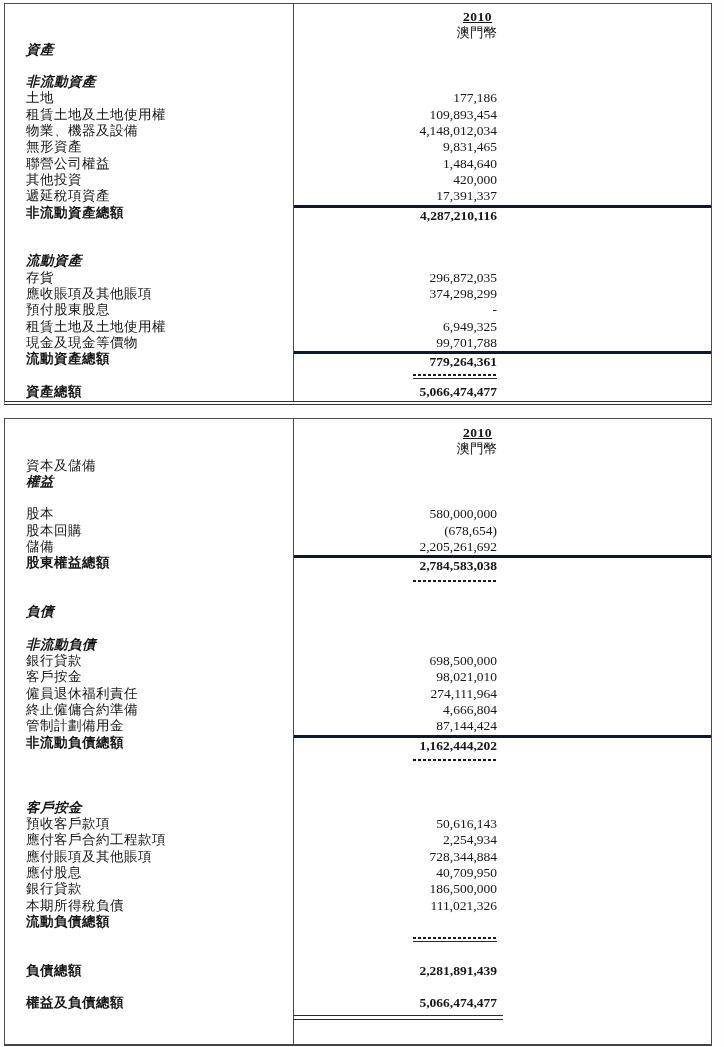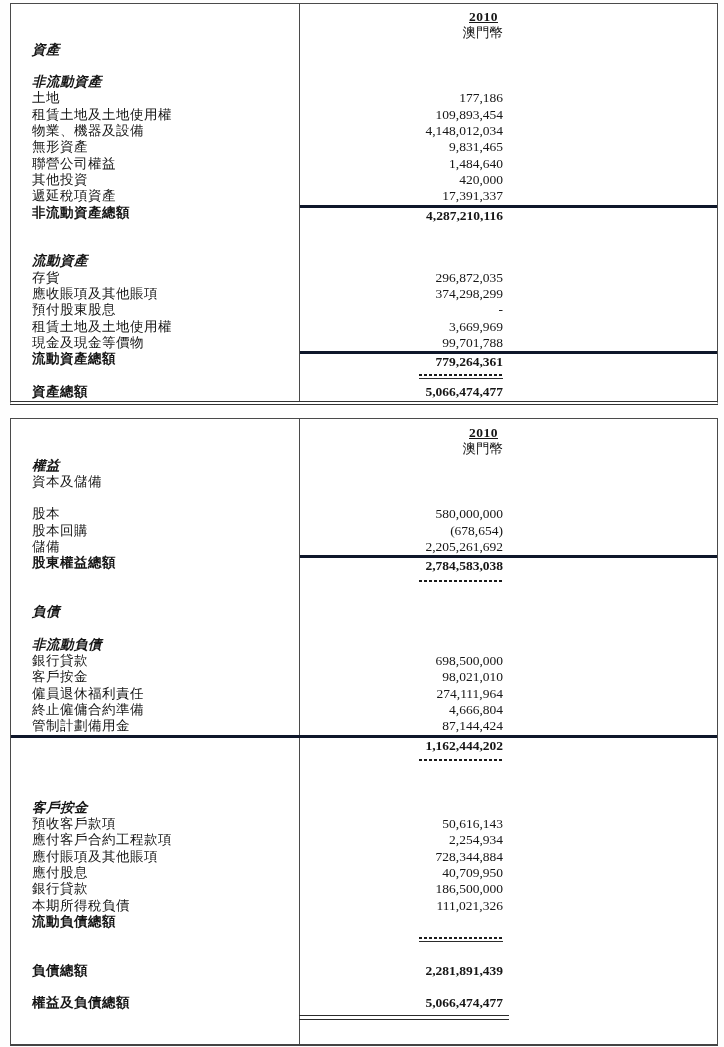--- a/index.html
+++ b/index.html
@@ -12,7 +12,7 @@
   .page{position:relative;width:724px;height:1047px;background:#fefefe;overflow:hidden;}
 
   .fin-table{
-    position:absolute;left:10px;width:708px;
+    position:absolute;left:4px;width:708px;
     border:1px solid #4a4a4a;box-sizing:border-box;background:#fff;
   }
   #table1{top:3px;height:402px;border-bottom:4px double #333;}

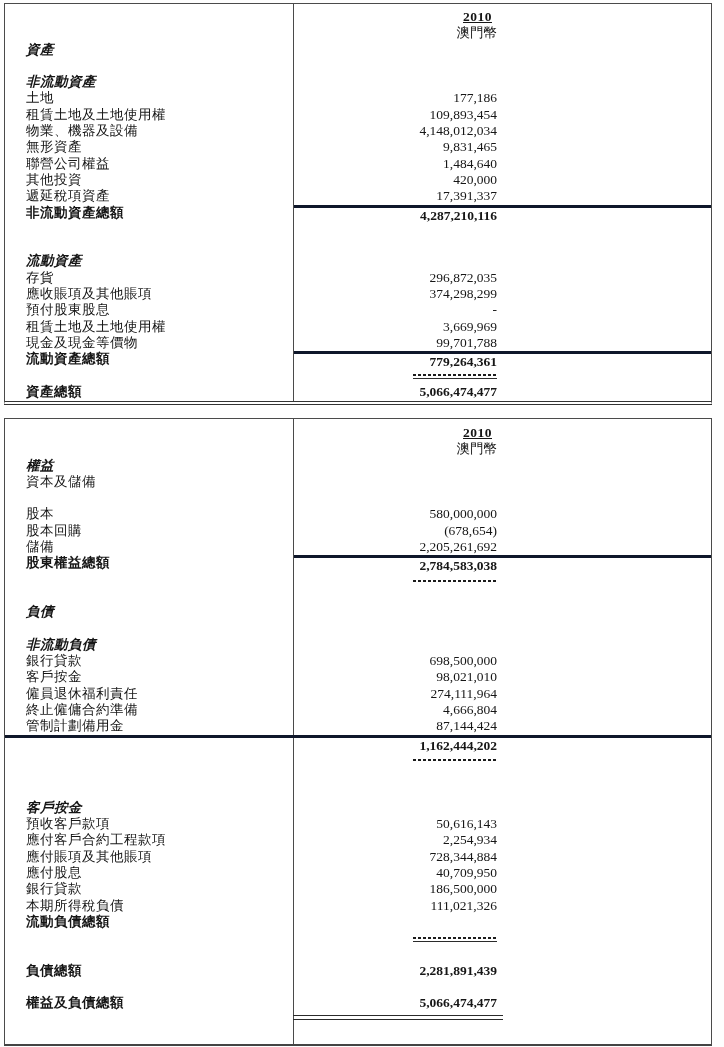--- a/index.html
+++ b/index.html
@@ -147,7 +147,7 @@
         </div>
         <div class="row t-item">
           <div class="cell-label">租賃土地及土地使用權</div>
-          <div class="cell-value">3,669,969</div>
+          <div class="cell-value">6,949,325</div>
         </div>
         <div class="row t-item">
           <div class="cell-label">現金及現金等價物</div>

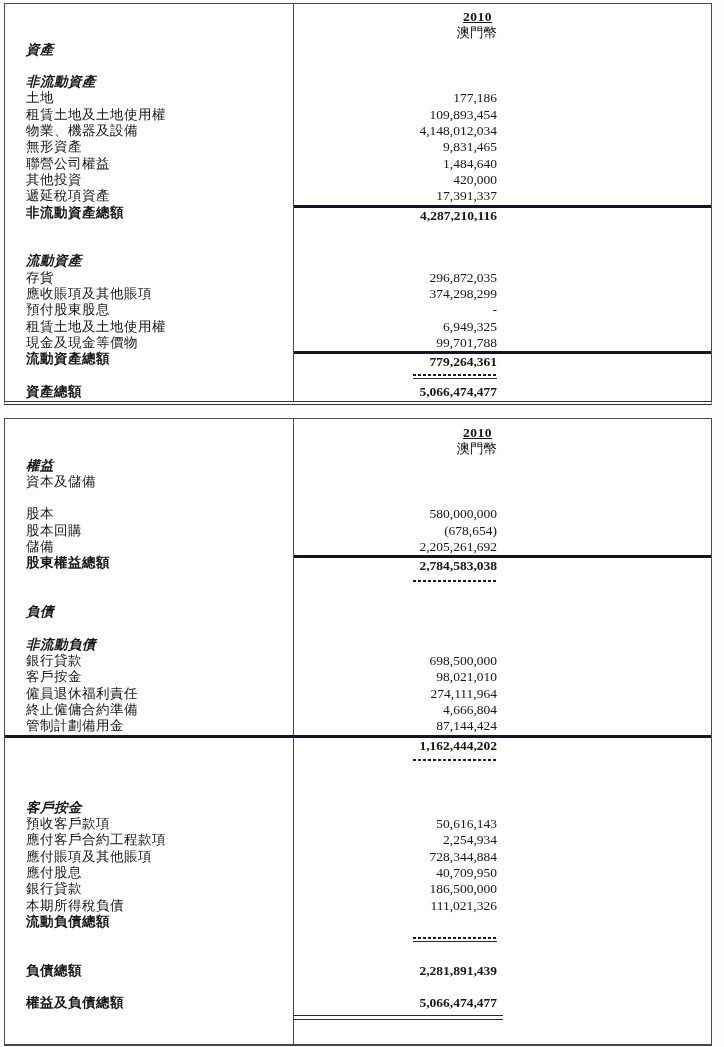--- a/index.html
+++ b/index.html
@@ -181,12 +181,12 @@
         <div class="cell-label"></div>
         <div class="cell-value">澳門幣</div>
       </div>
-    <div class="row t-section">
+    <div class="row t-item">
+          <div class="cell-label">資本及儲備</div>
+          <div class="cell-value"></div>
+        </div>
+        <div class="row t-section">
           <div class="cell-label">權益</div>
-          <div class="cell-value"></div>
-        </div>
-        <div class="row t-item">
-          <div class="cell-label">資本及儲備</div>
           <div class="cell-value"></div>
         </div>
         <div class="row t-blank">

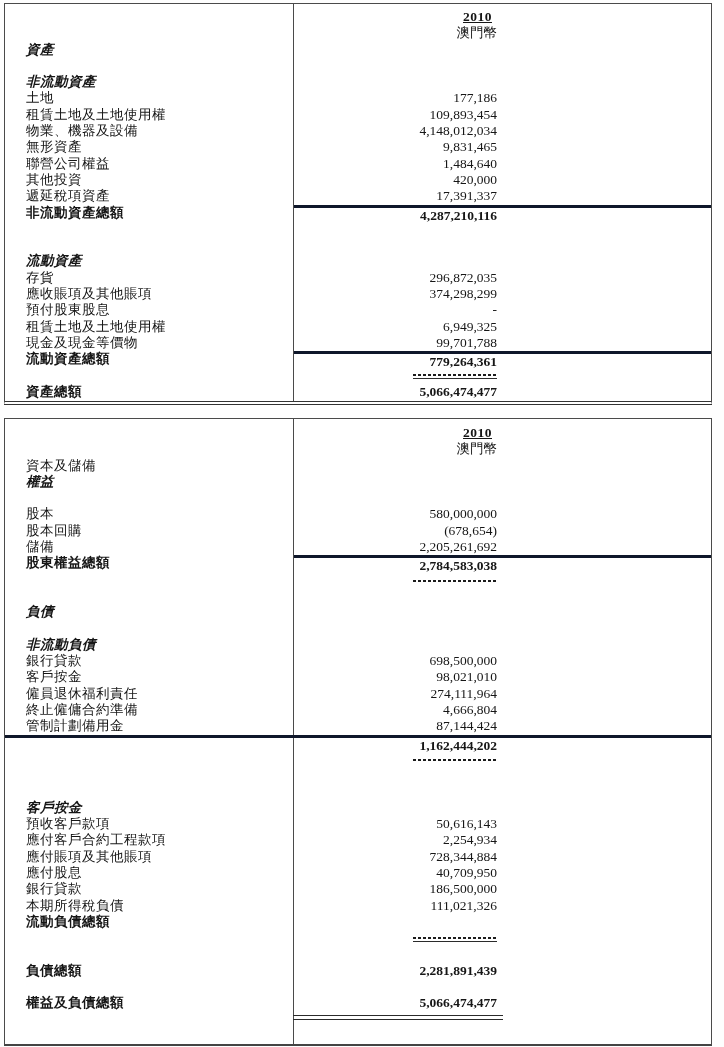--- a/index.html
+++ b/index.html
@@ -250,6 +250,7 @@
           <div class="cell-value">87,144,424</div>
         </div>
         <div class="row t-total">
+          <div class="cell-label">非流動負債總額</div>
           <div class="cell-value">1,162,444,202</div>
         </div>
         <div class="row t-dashes">

